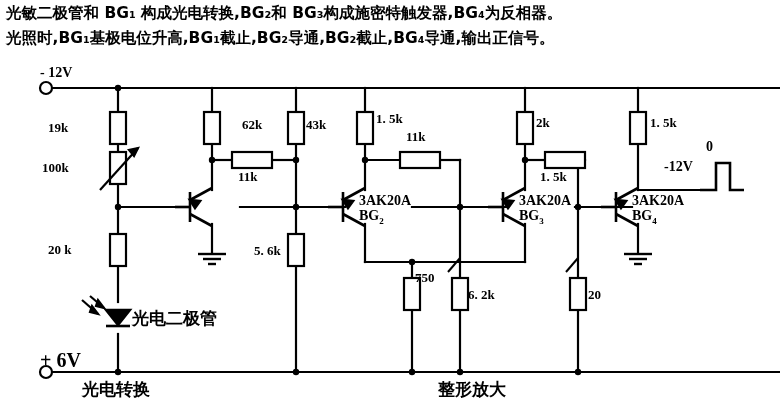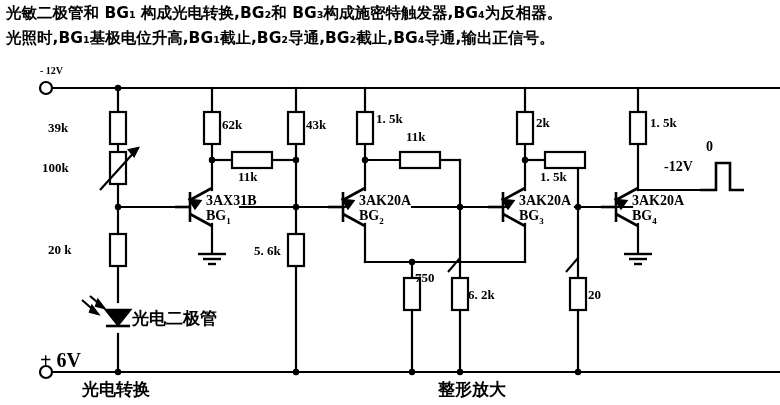--- a/index.html
+++ b/index.html
@@ -256,7 +256,7 @@
     <span>BG</span><sub>4</sub>
   </div>
 
-  <div class="lbl" style="left:40px; top:66px; font-size:10px;">- 12V</div>
+  <div class="lbl" style="left:40px; top:66px; font-size:14px;">- 12V</div>
   <div class="lbl" style="left:40px; top:350px; font-size:20px;">+ 6V</div>
 
   <div class="lbl cn" style="left:132px; top:310px;">光电二极管</div>

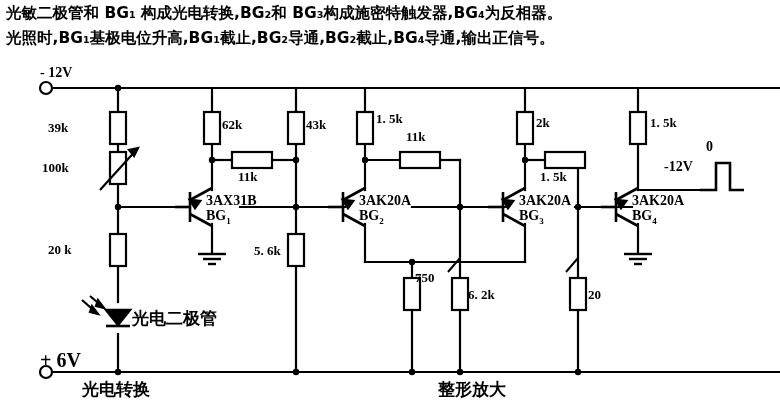--- a/index.html
+++ b/index.html
@@ -220,7 +220,7 @@
 
   </svg>
 
-  <div class="lbl" style="left:48px;  top:121px;">39k</div>
+  <div class="lbl" style="left:48px;  top:121px;">19k</div>
   <div class="lbl" style="left:42px;  top:161px;">100k</div>
   <div class="lbl" style="left:48px;  top:243px;">20 k</div>
   <div class="lbl" style="left:222px; top:118px;">62k</div>

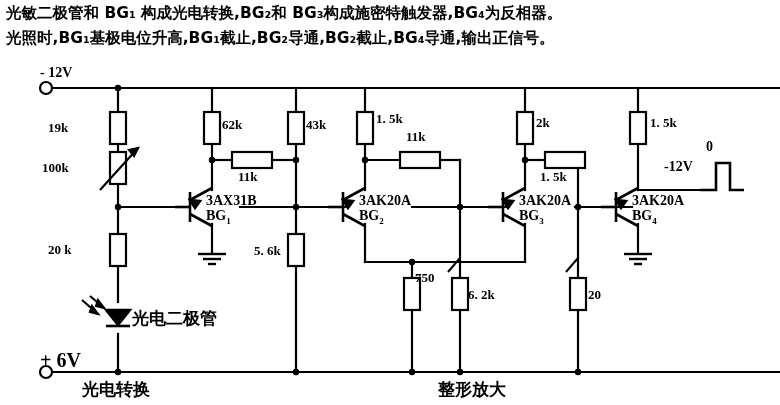--- a/index.html
+++ b/index.html
@@ -223,7 +223,7 @@
   <div class="lbl" style="left:48px;  top:121px;">19k</div>
   <div class="lbl" style="left:42px;  top:161px;">100k</div>
   <div class="lbl" style="left:48px;  top:243px;">20 k</div>
-  <div class="lbl" style="left:222px; top:118px;">62k</div>
+  <div class="lbl" style="left:222px; top:118px;padding-left:20px;">62k</div>
   <div class="lbl" style="left:238px; top:170px;">11k</div>
   <div class="lbl" style="left:306px; top:118px;">43k</div>
   <div class="lbl" style="left:254px; top:244px;">5. 6k</div>

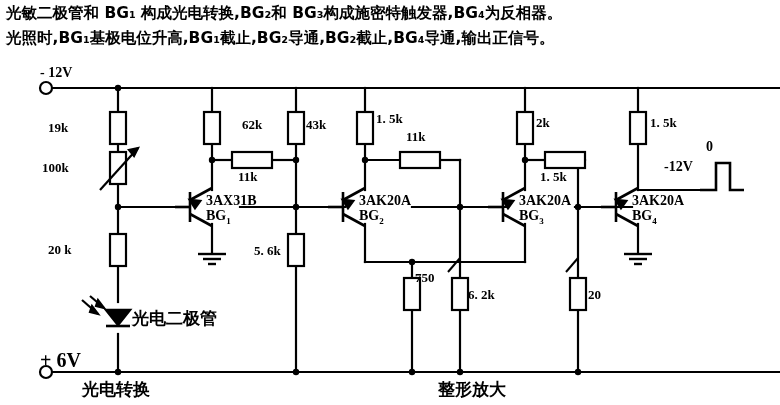--- a/index.html
+++ b/index.html
@@ -236,10 +236,6 @@
   <div class="lbl" style="left:588px; top:288px;">20</div>
   <div class="lbl" style="left:650px; top:116px;">1. 5k</div>
 
-  <div class="part" style="left:206px; top:194px;">
-    <span>3AX31B</span><br>
-    <span>BG</span><sub>1</sub>
-  </div>
 
   <div class="part" style="left:359px; top:194px;">
     <span>3AK20A</span><br>

